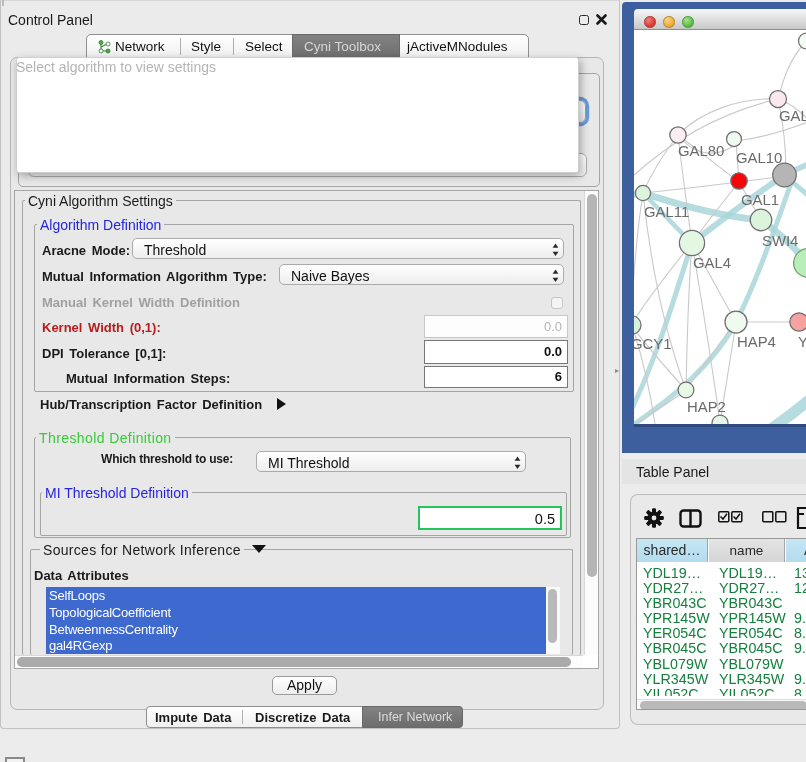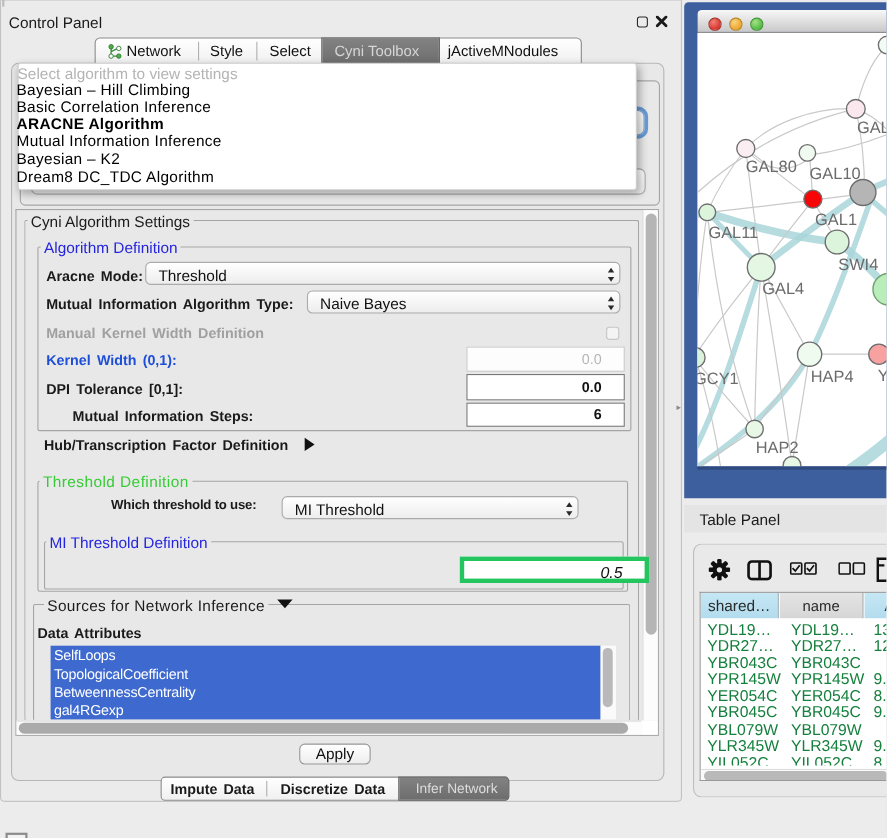--- a/index.html
+++ b/index.html
@@ -59,12 +59,6 @@
 
 <div class="abs" style="left:16px;top:57px;width:563px;height:116px;background:#ffffff;border:1px solid #cfcfcf;border-radius:3px;box-shadow:2px 3px 8px rgba(0,0,0,0.3);"></div>
 <div class="abs" style="left:16px;top:59px;width:563px;text-align:left;font-size:14px;color:#b4b4b4;">Select algorithm to view settings</div>
-<div class="abs" style="left:15px;top:74px;font-size:14px;letter-spacing:0.3px;color:#000;line-height:15.7px;white-space:pre;">Bayesian – Hill Climbing
-Basic Correlation Inference
-<b>ARACNE Algorithm</b>
-Mutual Information Inference
-Bayesian – K2
-Dream8 DC_TDC Algorithm</div>
 
 <div class="abs" style="left:14px;top:190px;width:585px;height:479px;border:1px solid #a6a6a6;background:#e8e8e8;"></div>
 

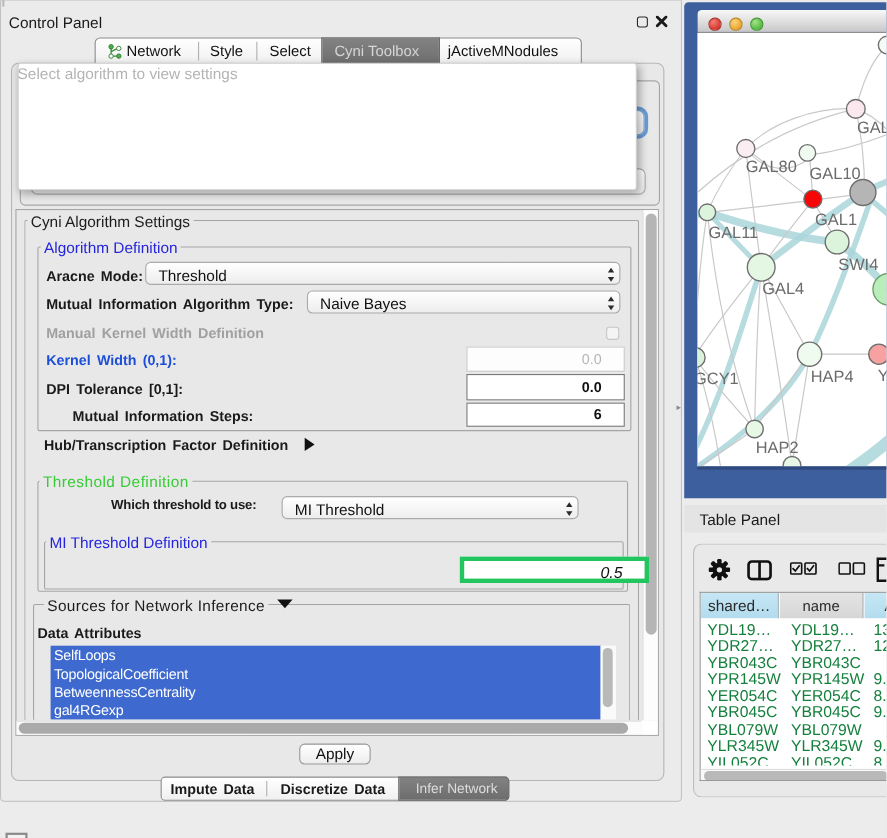--- a/index.html
+++ b/index.html
@@ -95,7 +95,7 @@
 <div class="abs b13" style="left:42px;top:295px;color:#a0a0a0;">Manual Kernel Width Definition</div>
 <div class="abs" style="left:551px;top:297px;width:11.5px;height:11.5px;border:1px solid #c6c6c6;border-radius:3px;background:#f4f4f4;"></div>
 
-<div class="abs b13" style="left:42px;top:320px;color:#1d4ed8;">Kernel Width (0,1):</div>
+<div class="abs b13" style="left:42px;top:320px;color:#b91c1c;">Kernel Width (0,1):</div>
 <div class="abs tfield" style="left:424px;top:315px;width:144px;height:23px;border:1px solid #c9c9c9;color:#b5b5b5;background:#fdfdfd;line-height:21px;">0.0</div>
 
 <div class="abs b13" style="left:42px;top:346px;">DPI Tolerance [0,1]:</div>

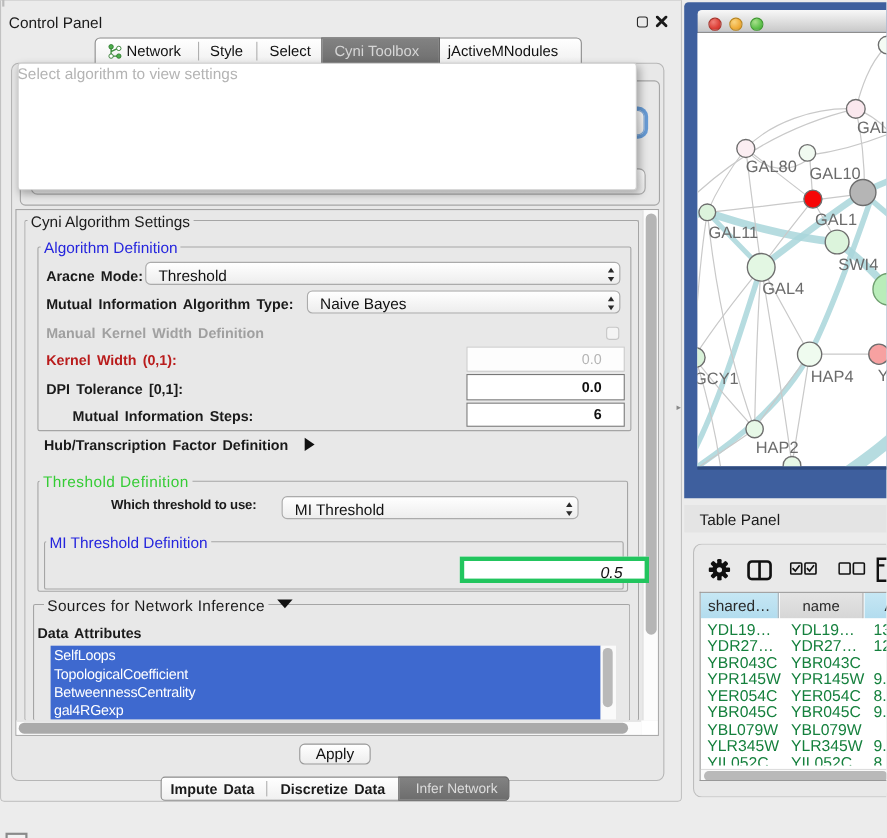--- a/index.html
+++ b/index.html
@@ -14,7 +14,7 @@
 }
 .combo .ct { position:absolute; left:11px; top:2.5px; }
 .arrows { position:absolute; right:4.5px; top:3.5px; }
-.tfield { background:#fff; border:1px solid #4a4a4a; font-size:13px; color:#111; text-align:right; padding-right:20px; }
+.tfield { background:#fff; border:1px solid #4a4a4a; font-size:13px; color:#111; text-align:right; padding-right:5px; }
 .gtitle { position:absolute; font-size:14px; background:#e8e8e8; padding:0 3px; white-space:nowrap; }
 .grp { position:absolute; border:1px solid #a5a5a5; border-radius:2px; }
 </style>

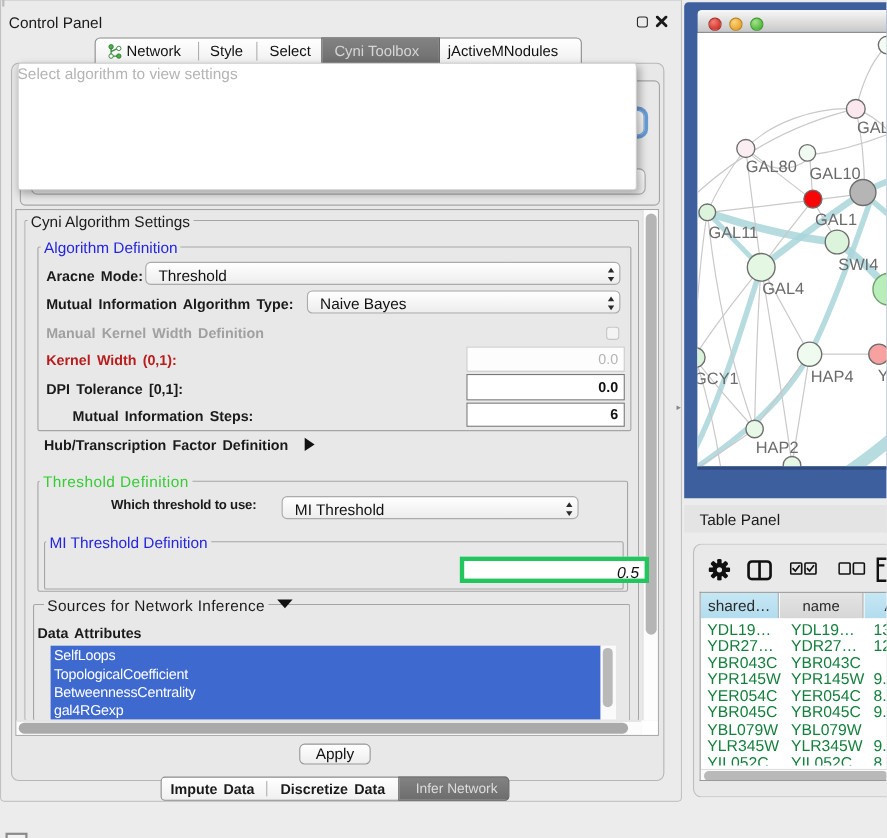--- a/index.html
+++ b/index.html
@@ -121,7 +121,7 @@
 
 <div class="grp" style="left:40px;top:492px;width:527px;height:44px;"></div>
 <div class="gtitle" style="left:42px;top:485px;color:#2525dd;">MI Threshold Definition</div>
-<div class="abs tfield" style="left:418px;top:506px;width:172px;height:24px;border:4px solid #22c55e;line-height:22px;font-size:14.5px;font-style:italic;">0.5</div>
+<div class="abs tfield" style="left:418px;top:506px;width:144px;height:24px;border:2px solid #22c55e;line-height:22px;font-size:14.5px;">0.5</div>
 
 <div class="grp" style="left:30px;top:549px;width:543px;height:106px;border-bottom:none;"></div>
 <div class="gtitle" style="left:40px;top:542px;color:#1c1c1c;letter-spacing:0.3px;">Sources for Network Inference</div>

